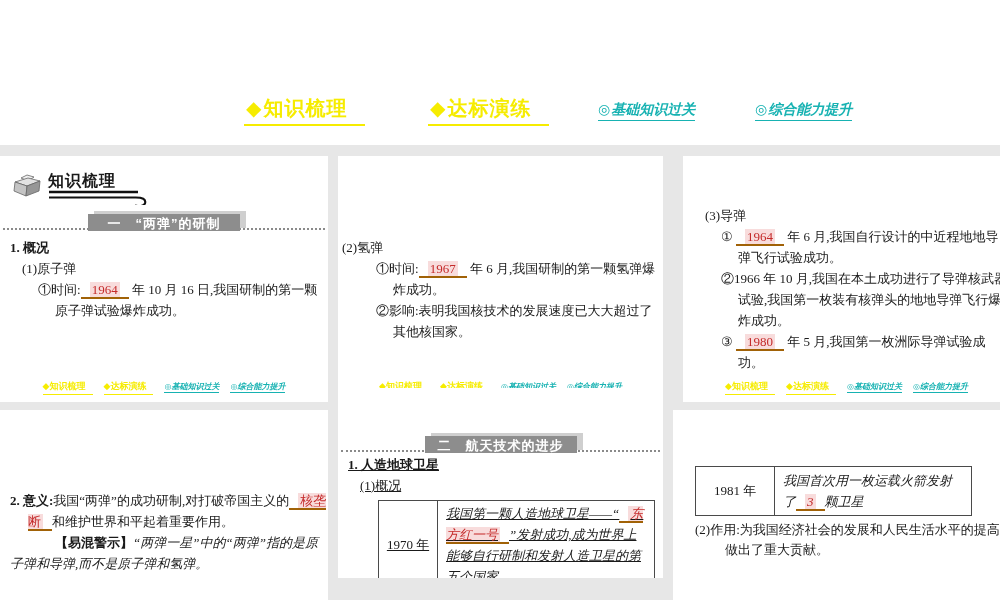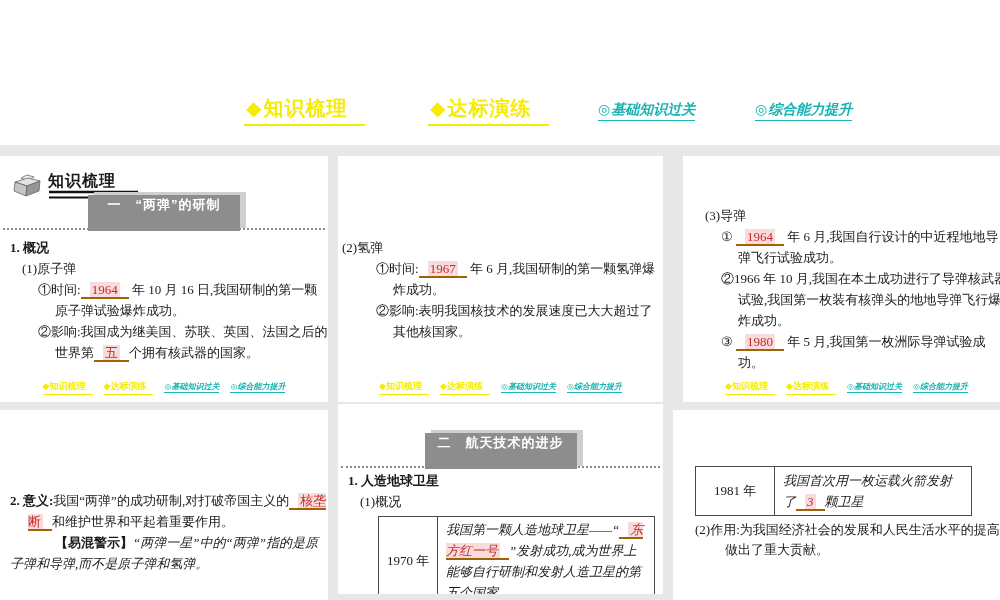--- a/index.html
+++ b/index.html
@@ -37,7 +37,7 @@
   .banner-row{position:relative;height:22px;}
   .banner-row .dotted{position:absolute;left:3px;right:3px;bottom:1px;border-top:2px dotted #8a8a8a;}
   .banner{
-    position:absolute;left:50%;transform:translateX(-50%);bottom:0;height:36px;line-height:20px;
+    position:absolute;left:50%;transform:translateX(-50%);bottom:0;height:17px;line-height:20px;
     min-width:128px;padding:0 12px;text-align:center;background:#8d8d8d;color:#ffffff;
     font-weight:bold;font-size:13px;letter-spacing:1px;box-shadow:6px -3px 0 #cfcfcf;
     font-family:"Liberation Sans","DejaVu Sans",sans-serif;white-space:nowrap;

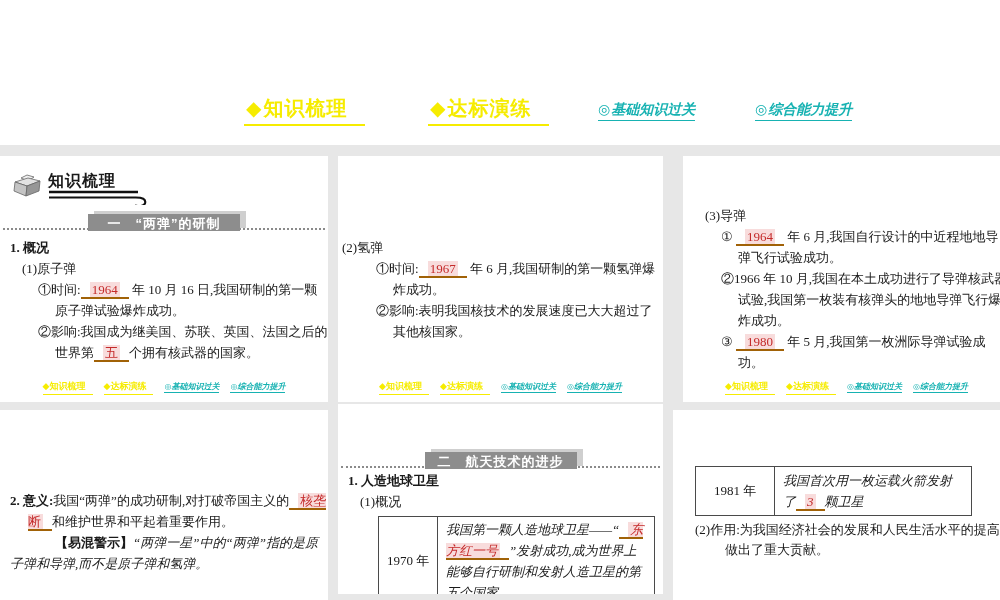--- a/index.html
+++ b/index.html
@@ -112,7 +112,6 @@
   <p class="txt p-head">1. 概况</p>
   <p class="txt p-sub">(1)原子弹</p>
   <p class="txt p-item"><span>①时间:</span><span class="blank"><span class="ans">1964</span></span><span> 年 10 月 16 日,我国研制的第一颗原子弹试验爆炸成功。</span></p>
-  <p class="txt p-item"><span>②影响:我国成为继美国、苏联、英国、法国之后的世界第</span><span class="blank"><span class="ans">五</span></span><span>个拥有核武器的国家。</span></p>
   <footer class="card-footer">
     <a class="mini mini-primary">◆知识梳理</a>
     <a class="mini mini-primary">◆达标演练</a>

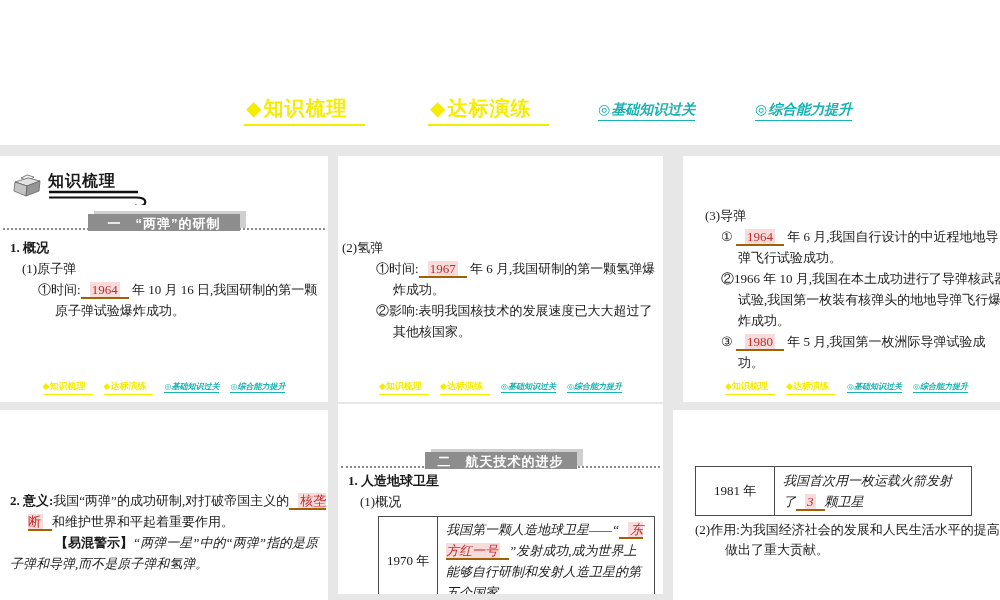--- a/index.html
+++ b/index.html
@@ -25,7 +25,7 @@
   #card2{left:338px;top:156px;width:325px;height:246px;}
   #card3{left:683px;top:156px;width:327px;height:246px;}
   #card4{left:0;   top:410px;width:328px;height:190px;}
-  #card5{left:338px;top:404px;width:325px;height:190px;}
+  #card5{left:338px;top:388px;width:325px;height:190px;text-decoration:underline;}
   #card6{left:673px;top:410px;width:327px;height:224px;}
   
   .sec-head{display:flex;align-items:flex-start;margin:16px 0 0 12px;height:32px;}

